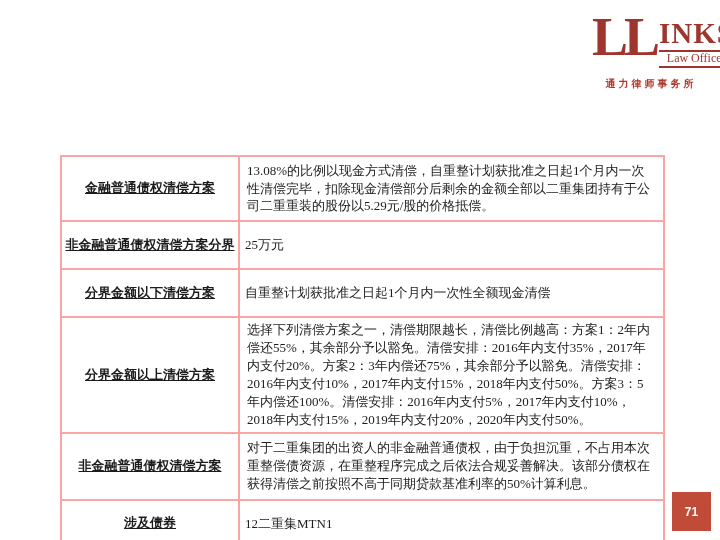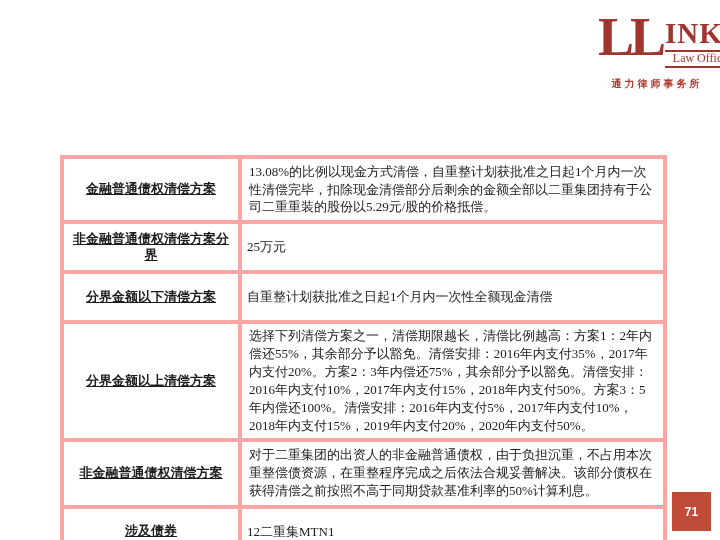--- a/index.html
+++ b/index.html
@@ -16,7 +16,7 @@
   
   .logo-block {
     position: absolute;
-    top: 13px; right: 4px;
+    top: 13px; right: 10px;
     width: 118px;
     text-align: center;
   }

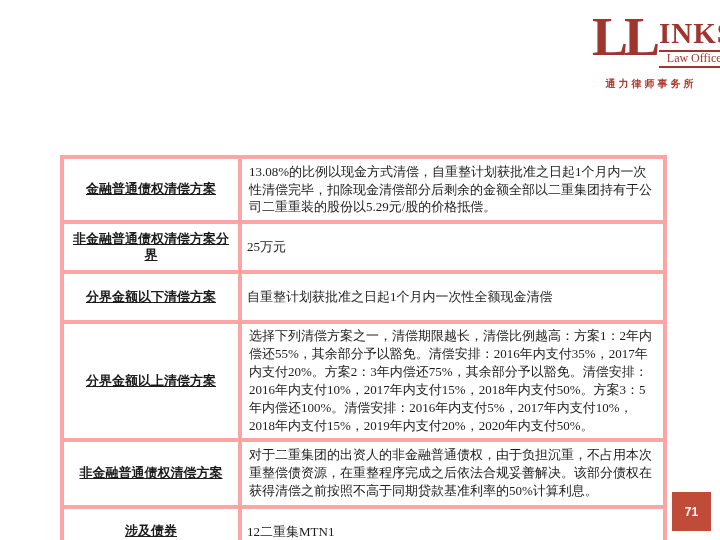--- a/index.html
+++ b/index.html
@@ -74,7 +74,7 @@
   .plan-table col.c1 { width: 178px; }
   .plan-table col.c2 { width: 425px; }
   .plan-table th, .plan-table td {
-    border: 4px solid #fca5a5;
+    border: 2px solid #fca5a5;
     font-size: 13px;
     vertical-align: middle;
   }

